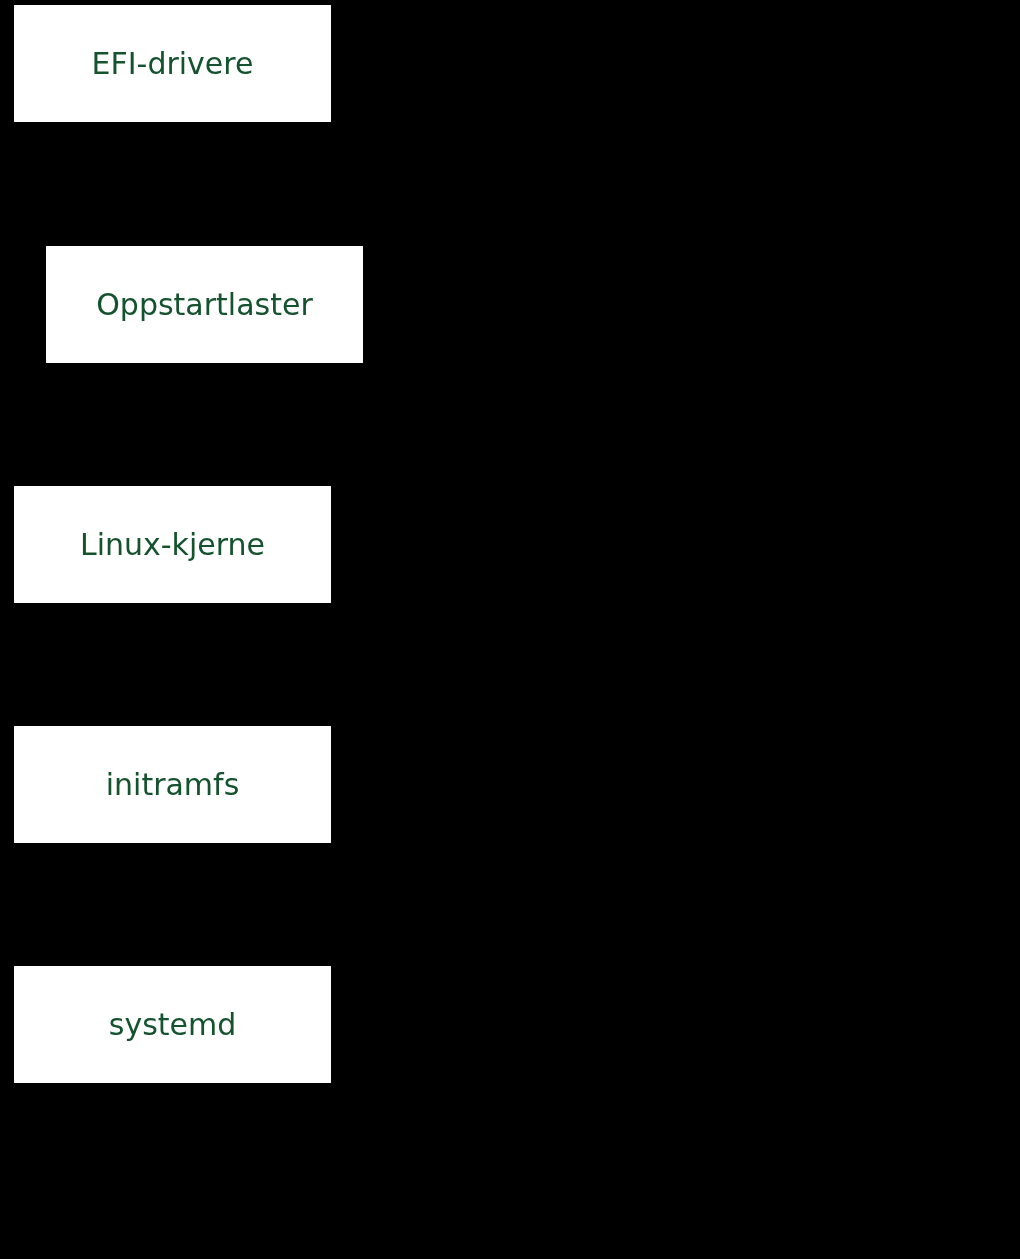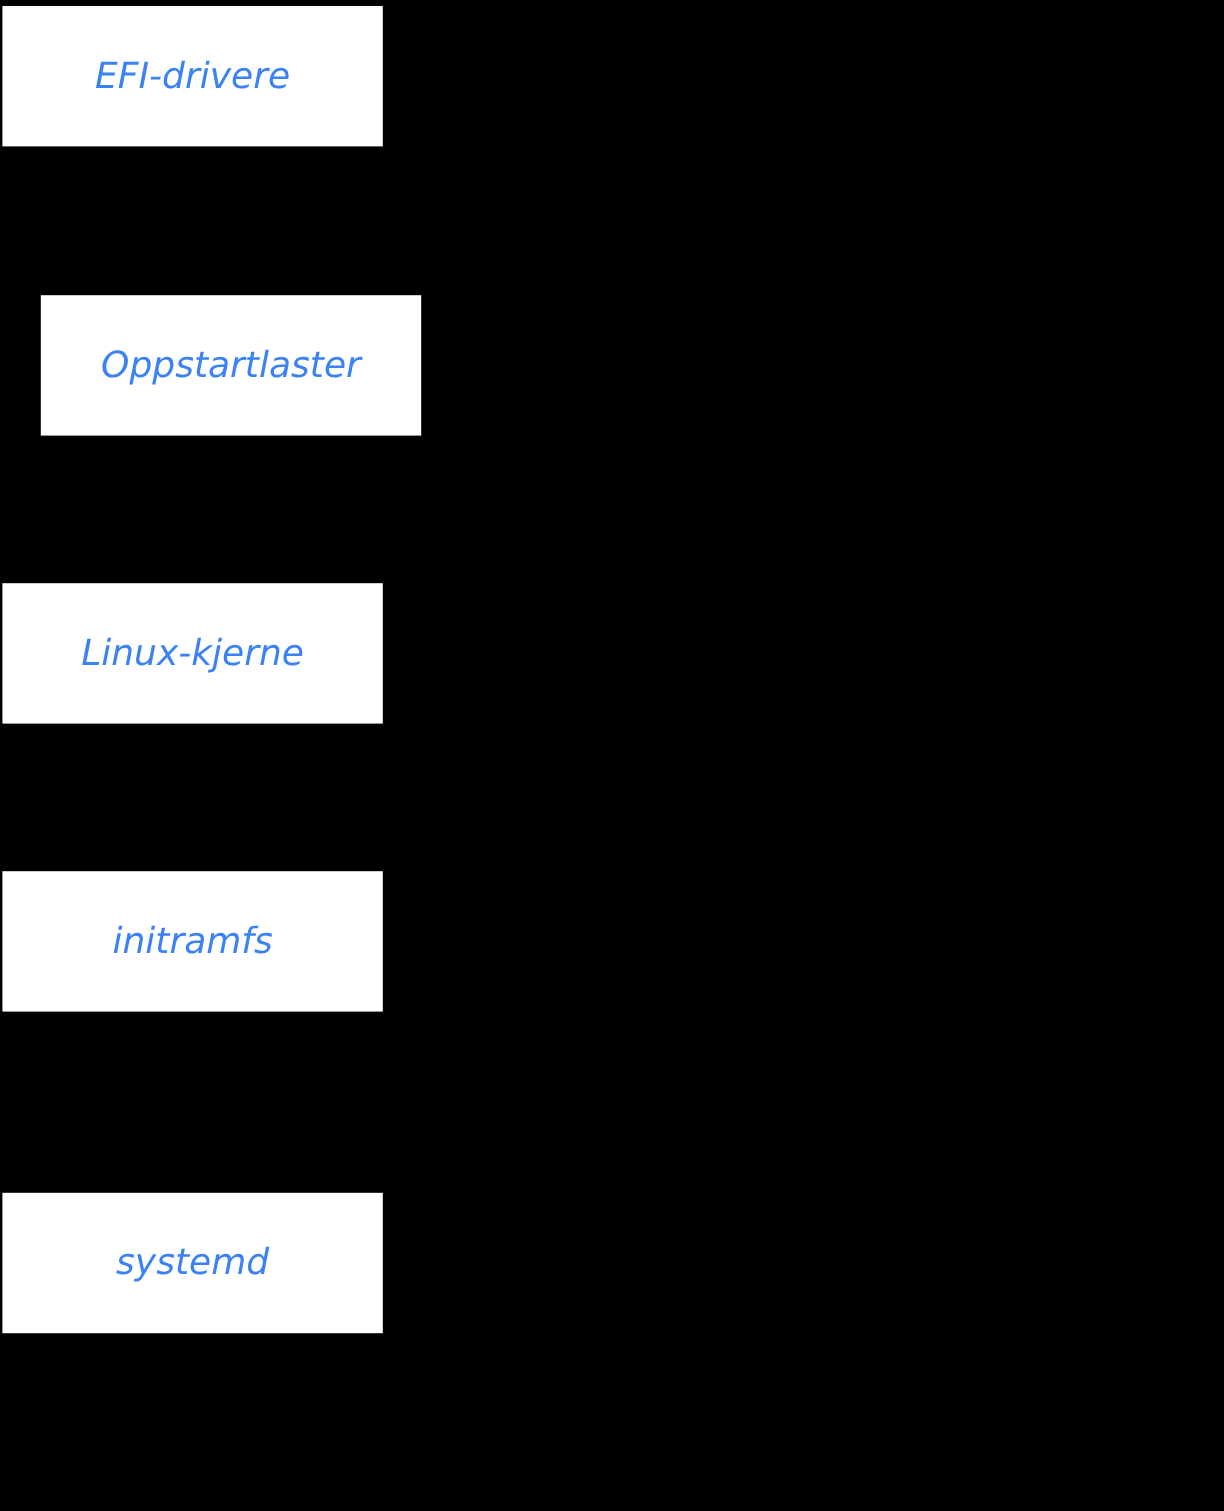--- a/index.html
+++ b/index.html
@@ -21,18 +21,17 @@
   }
   .node {
     position: absolute;
-    left: 2px;
+    left: 14px;
     width: 317px;
     height: 117px;
     background: #ffffff;
-    color: #3b82f6;
+    color: #14532d;
     display: flex;
     align-items: center;
     justify-content: center;
     font-size: 30px;
     line-height: 1;
     white-space: nowrap;
-    font-style: italic;
   }
   .node-0 { top: 5px; }
   .node-1 { top: 246px; margin-left: 32px; }

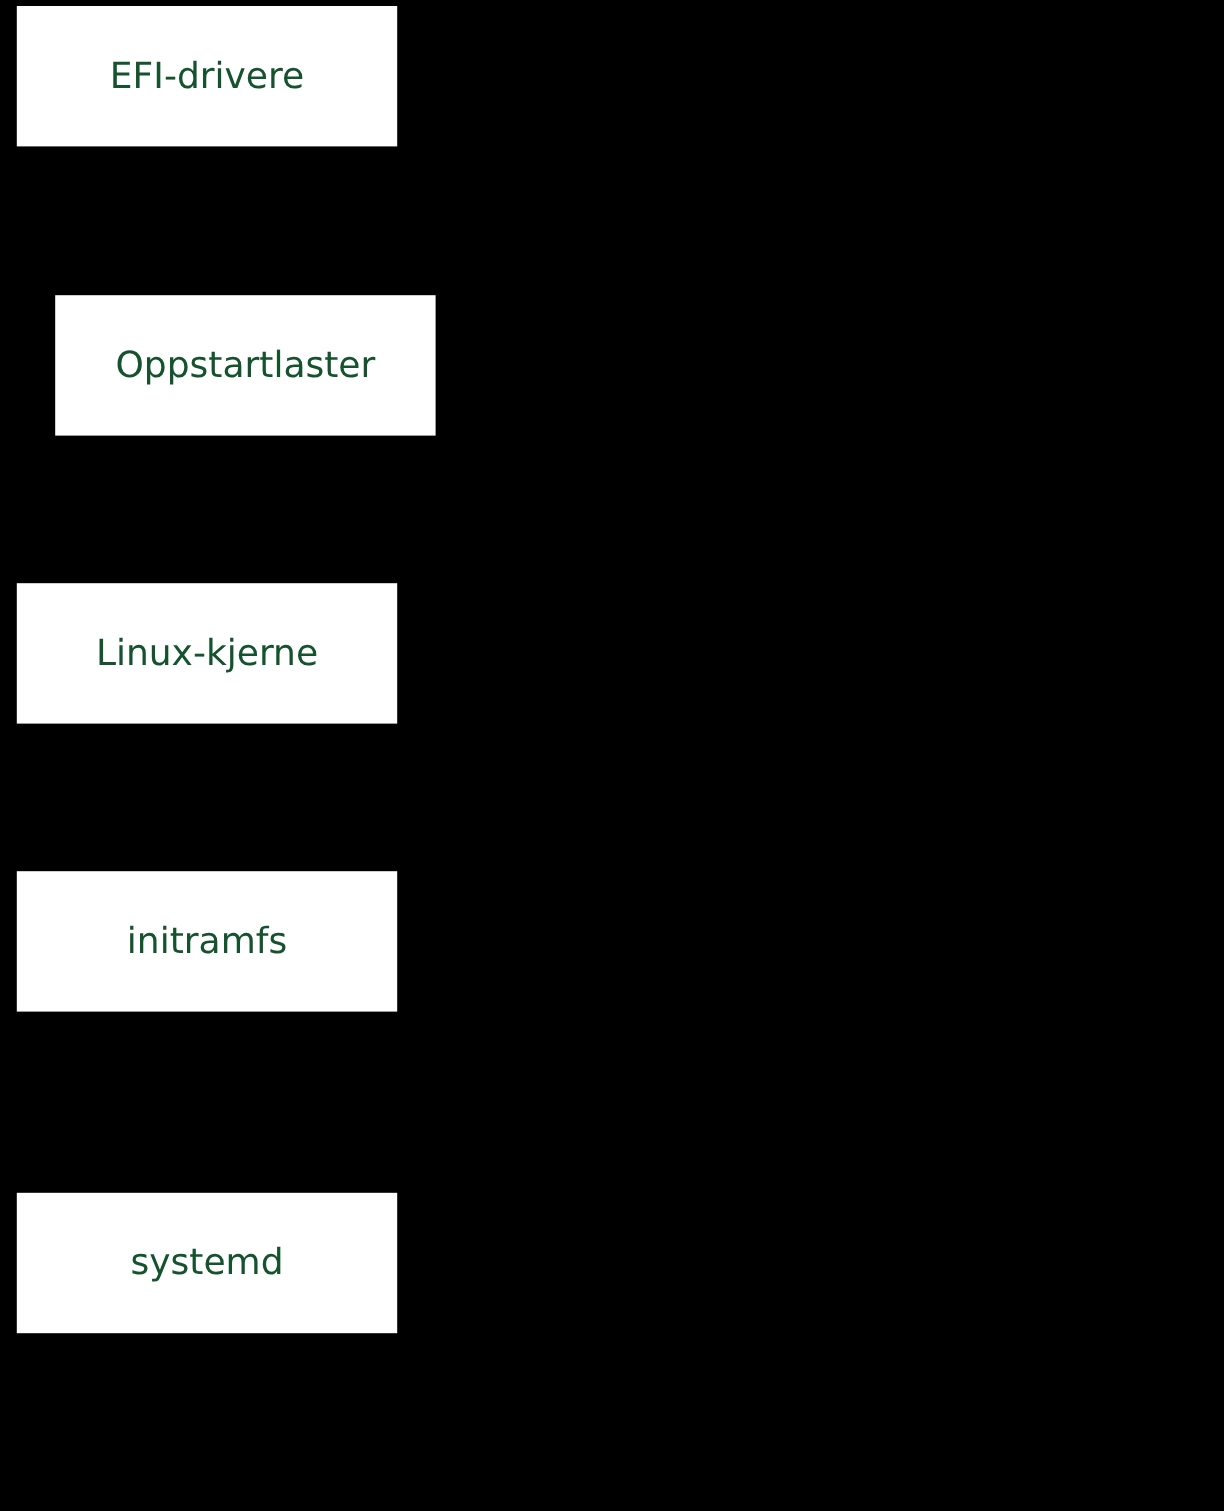--- a/index.html
+++ b/index.html
@@ -37,7 +37,7 @@
   .node-1 { top: 246px; margin-left: 32px; }
   .node-2 { top: 486px; }
   .node-3 { top: 726px; text-align: center; }
-  .node-4 { top: 966px; margin-top: 28px; }
+  .node-4 { top: 966px; }
 </style>
 </head>
 <body>

